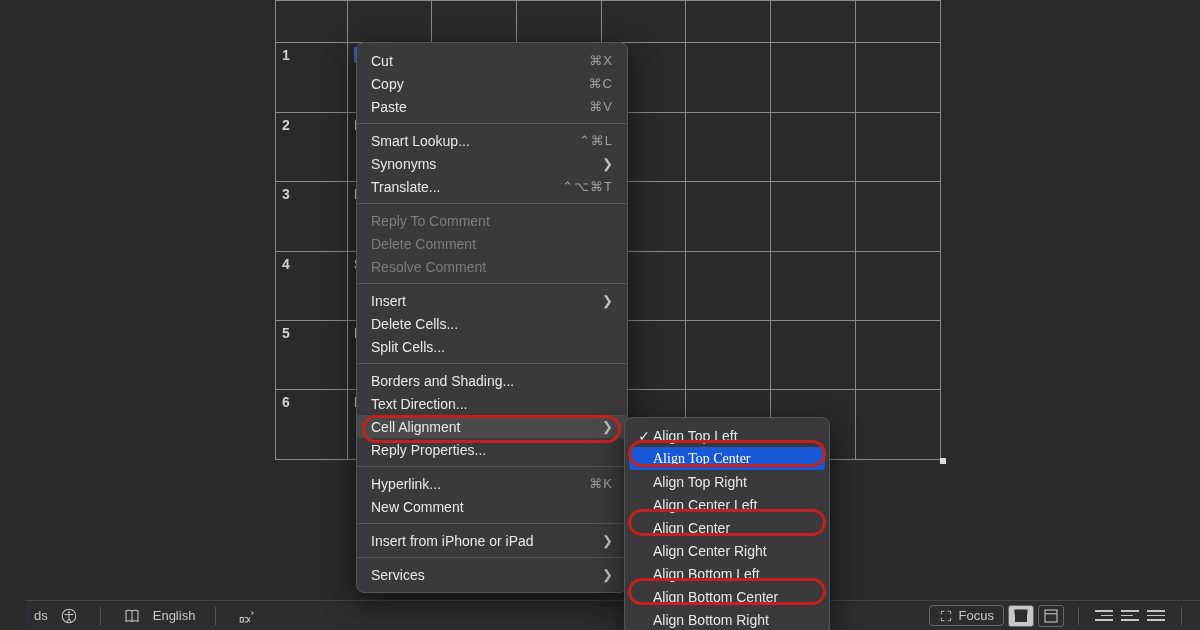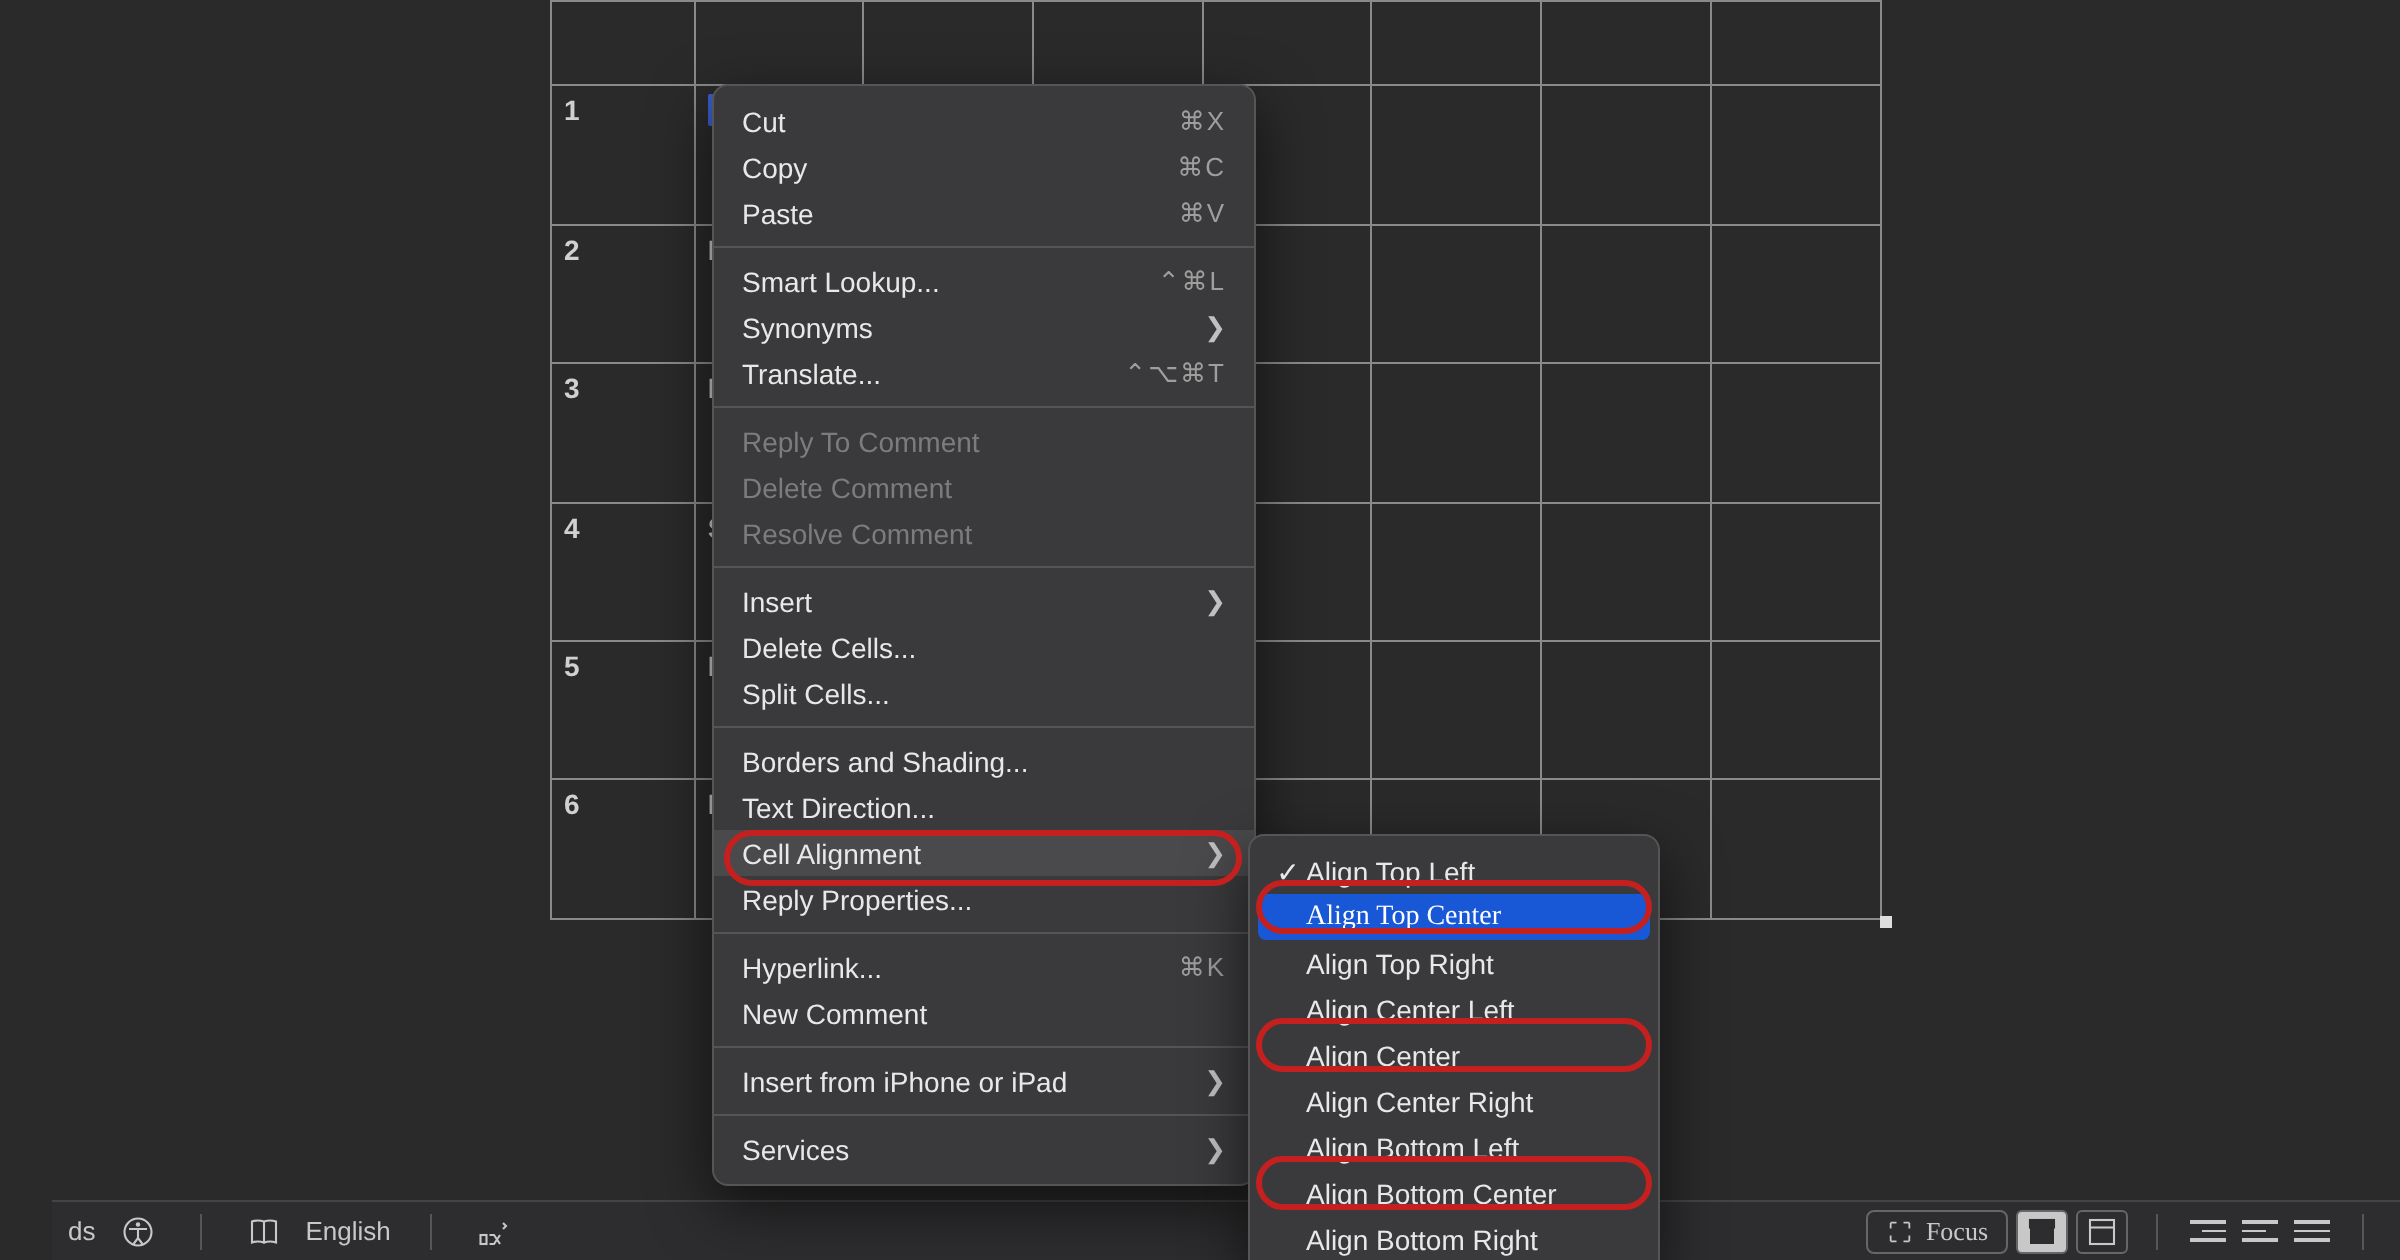--- a/index.html
+++ b/index.html
@@ -133,7 +133,7 @@
   }
   .status .grp{display:flex;align-items:center;gap:10px;}
   .status .sepv{width:1px;height:18px;background:#555;margin:0 10px;}
-  .status .right{margin-left:auto;display:flex;align-items:center;gap:4px;font-family:Liberation Serif, serif;}
+  .status .right{margin-left:auto;display:flex;align-items:center;gap:4px;}
   .icn{
     width:22px;height:22px;display:flex;align-items:center;justify-content:center;
     color:#c8c8c8;

